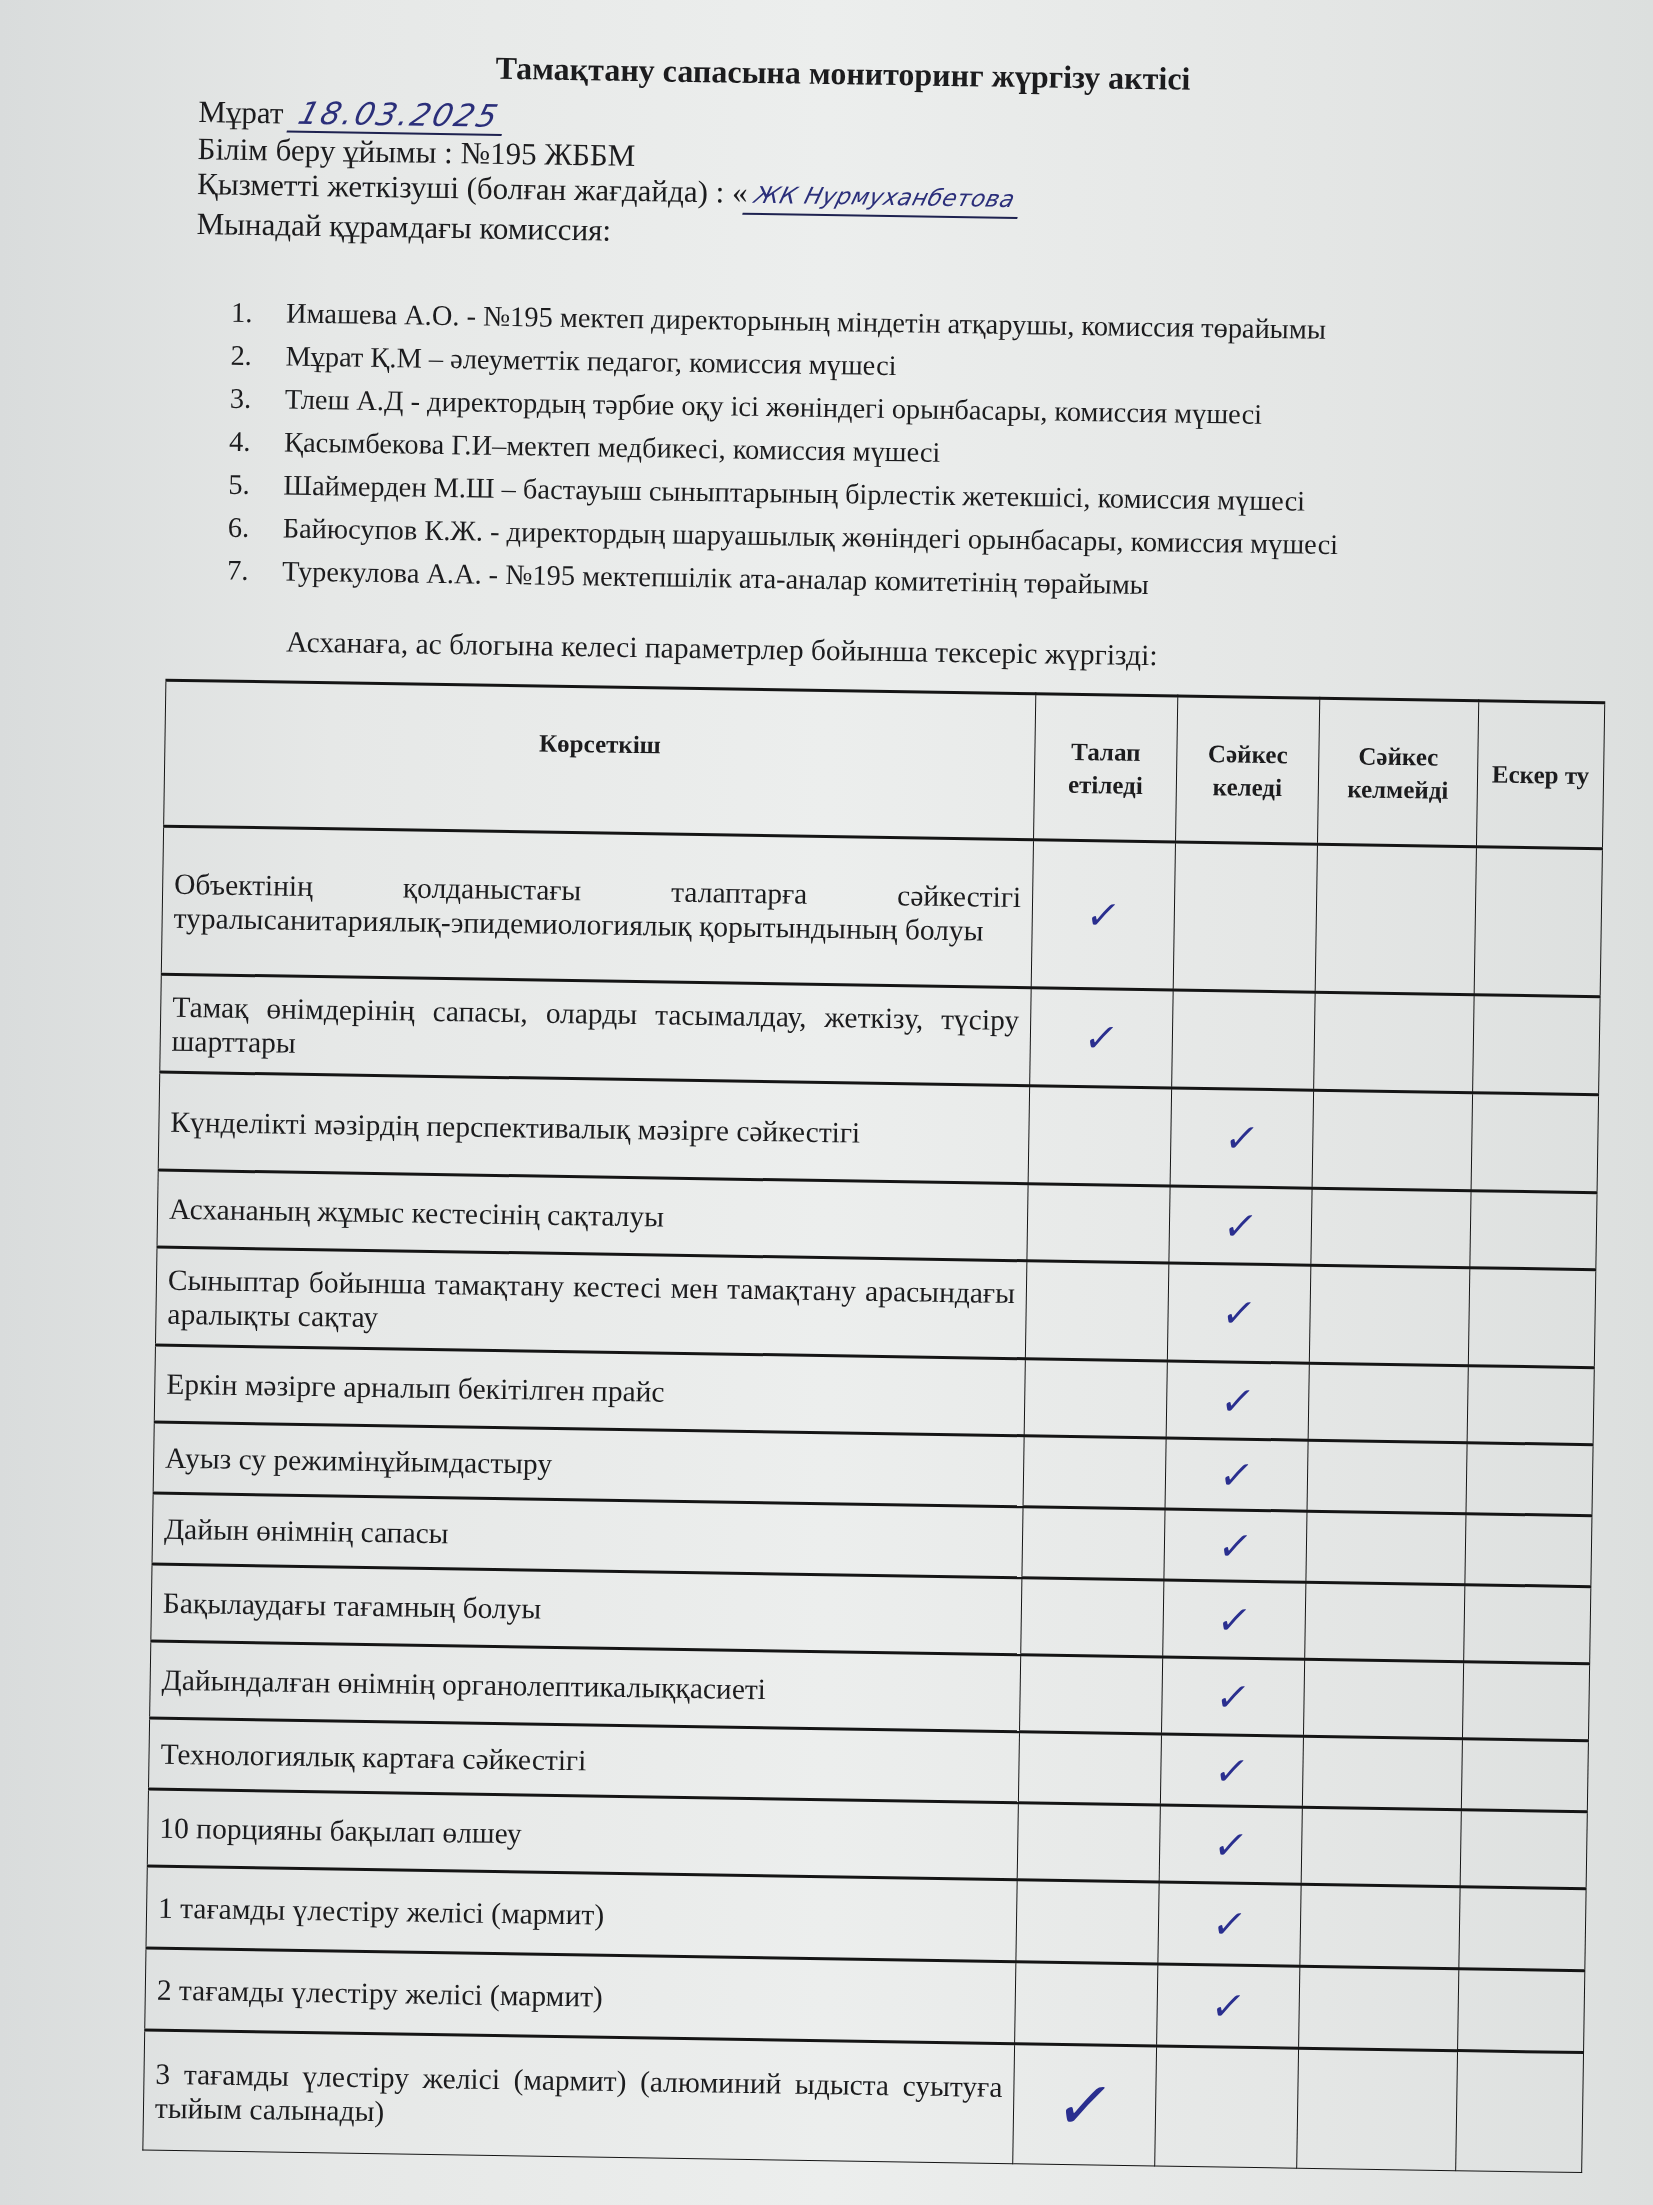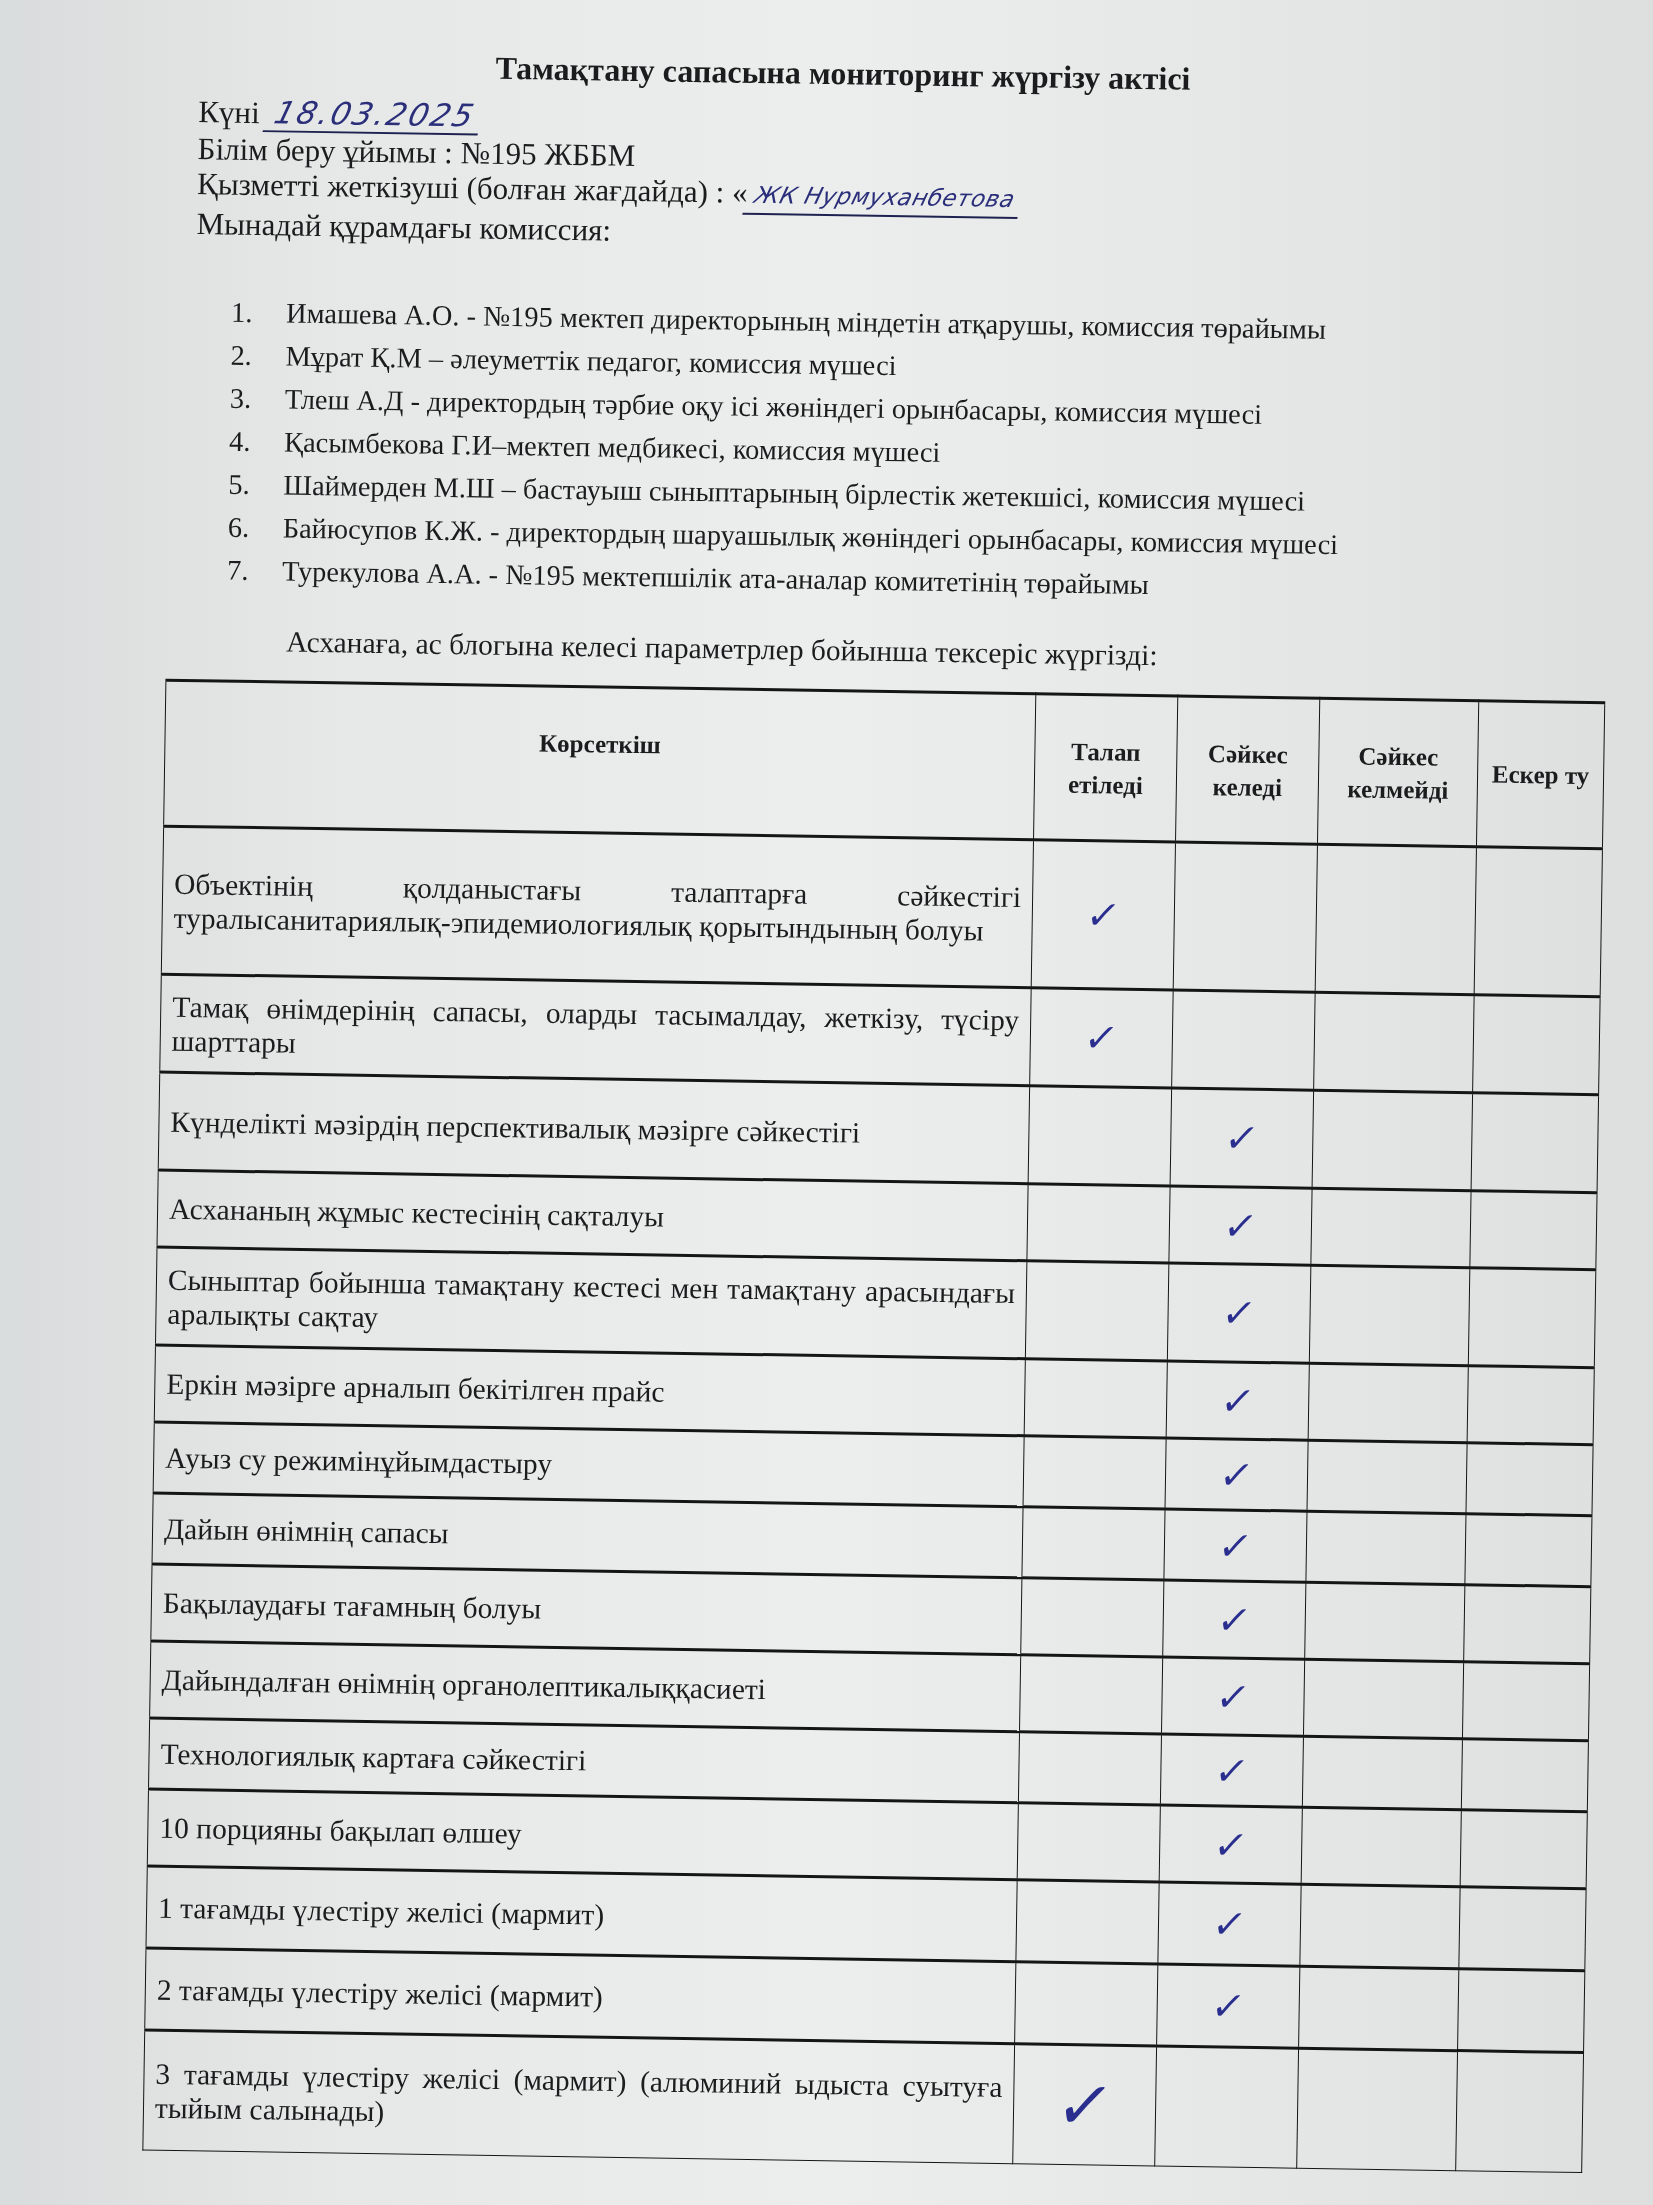--- a/index.html
+++ b/index.html
@@ -56,7 +56,7 @@
 
   <div class="meta">
     <div class="line">
-      <span>Күні</span>
+      <span>Мұрат</span>
       <span class="hand">18.03.2025</span>
     </div>
     <div class="line">Білім беру ұйымы : №195 ЖББМ</div>

